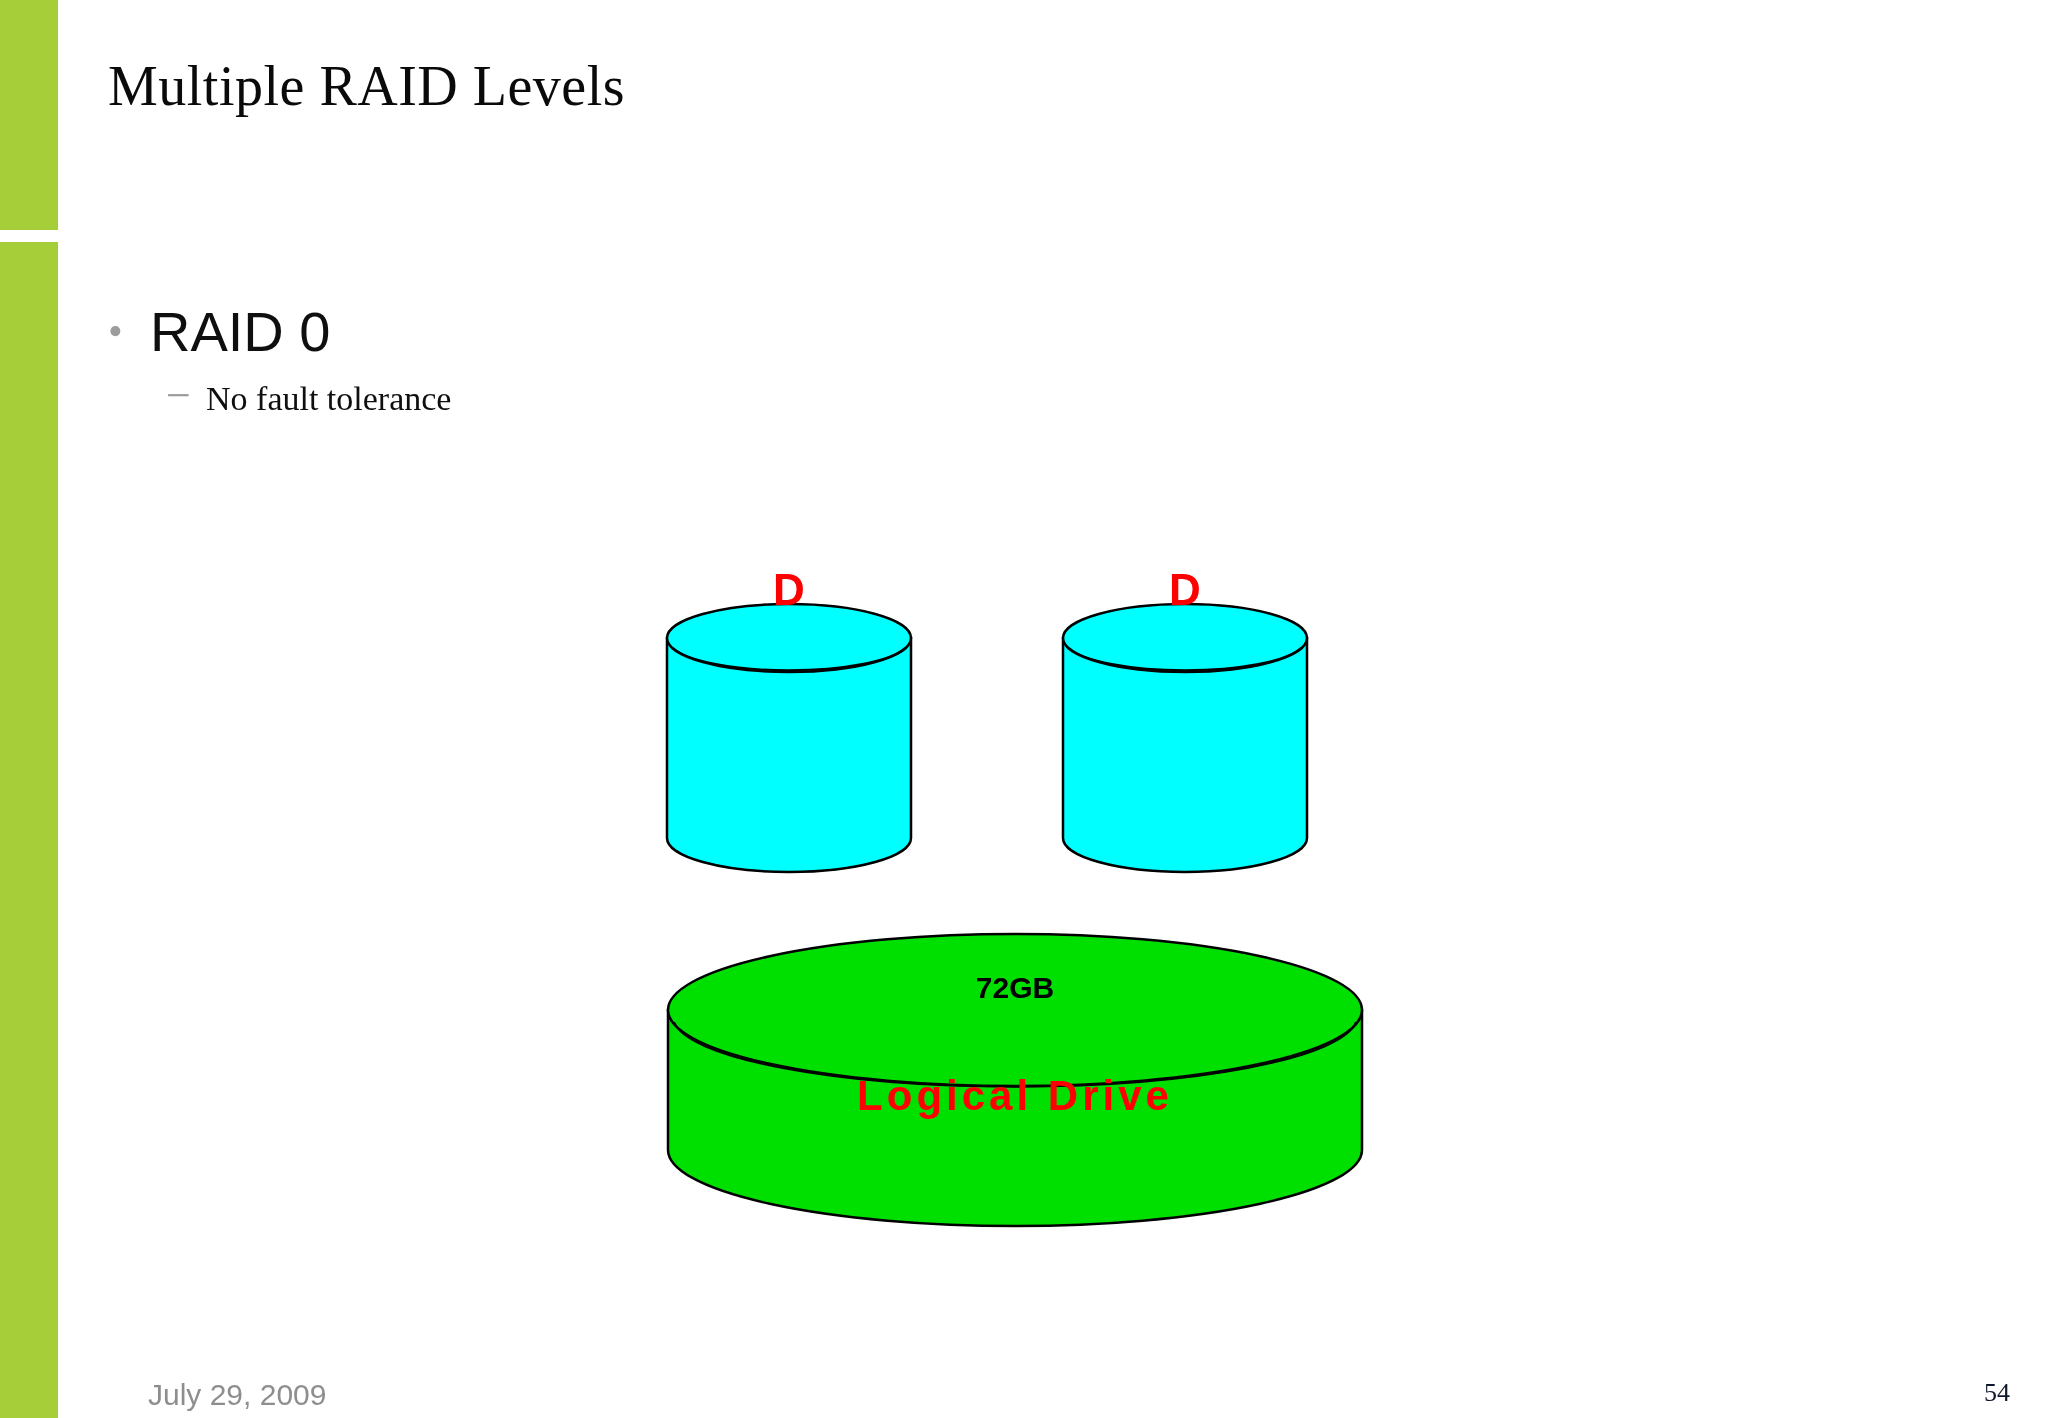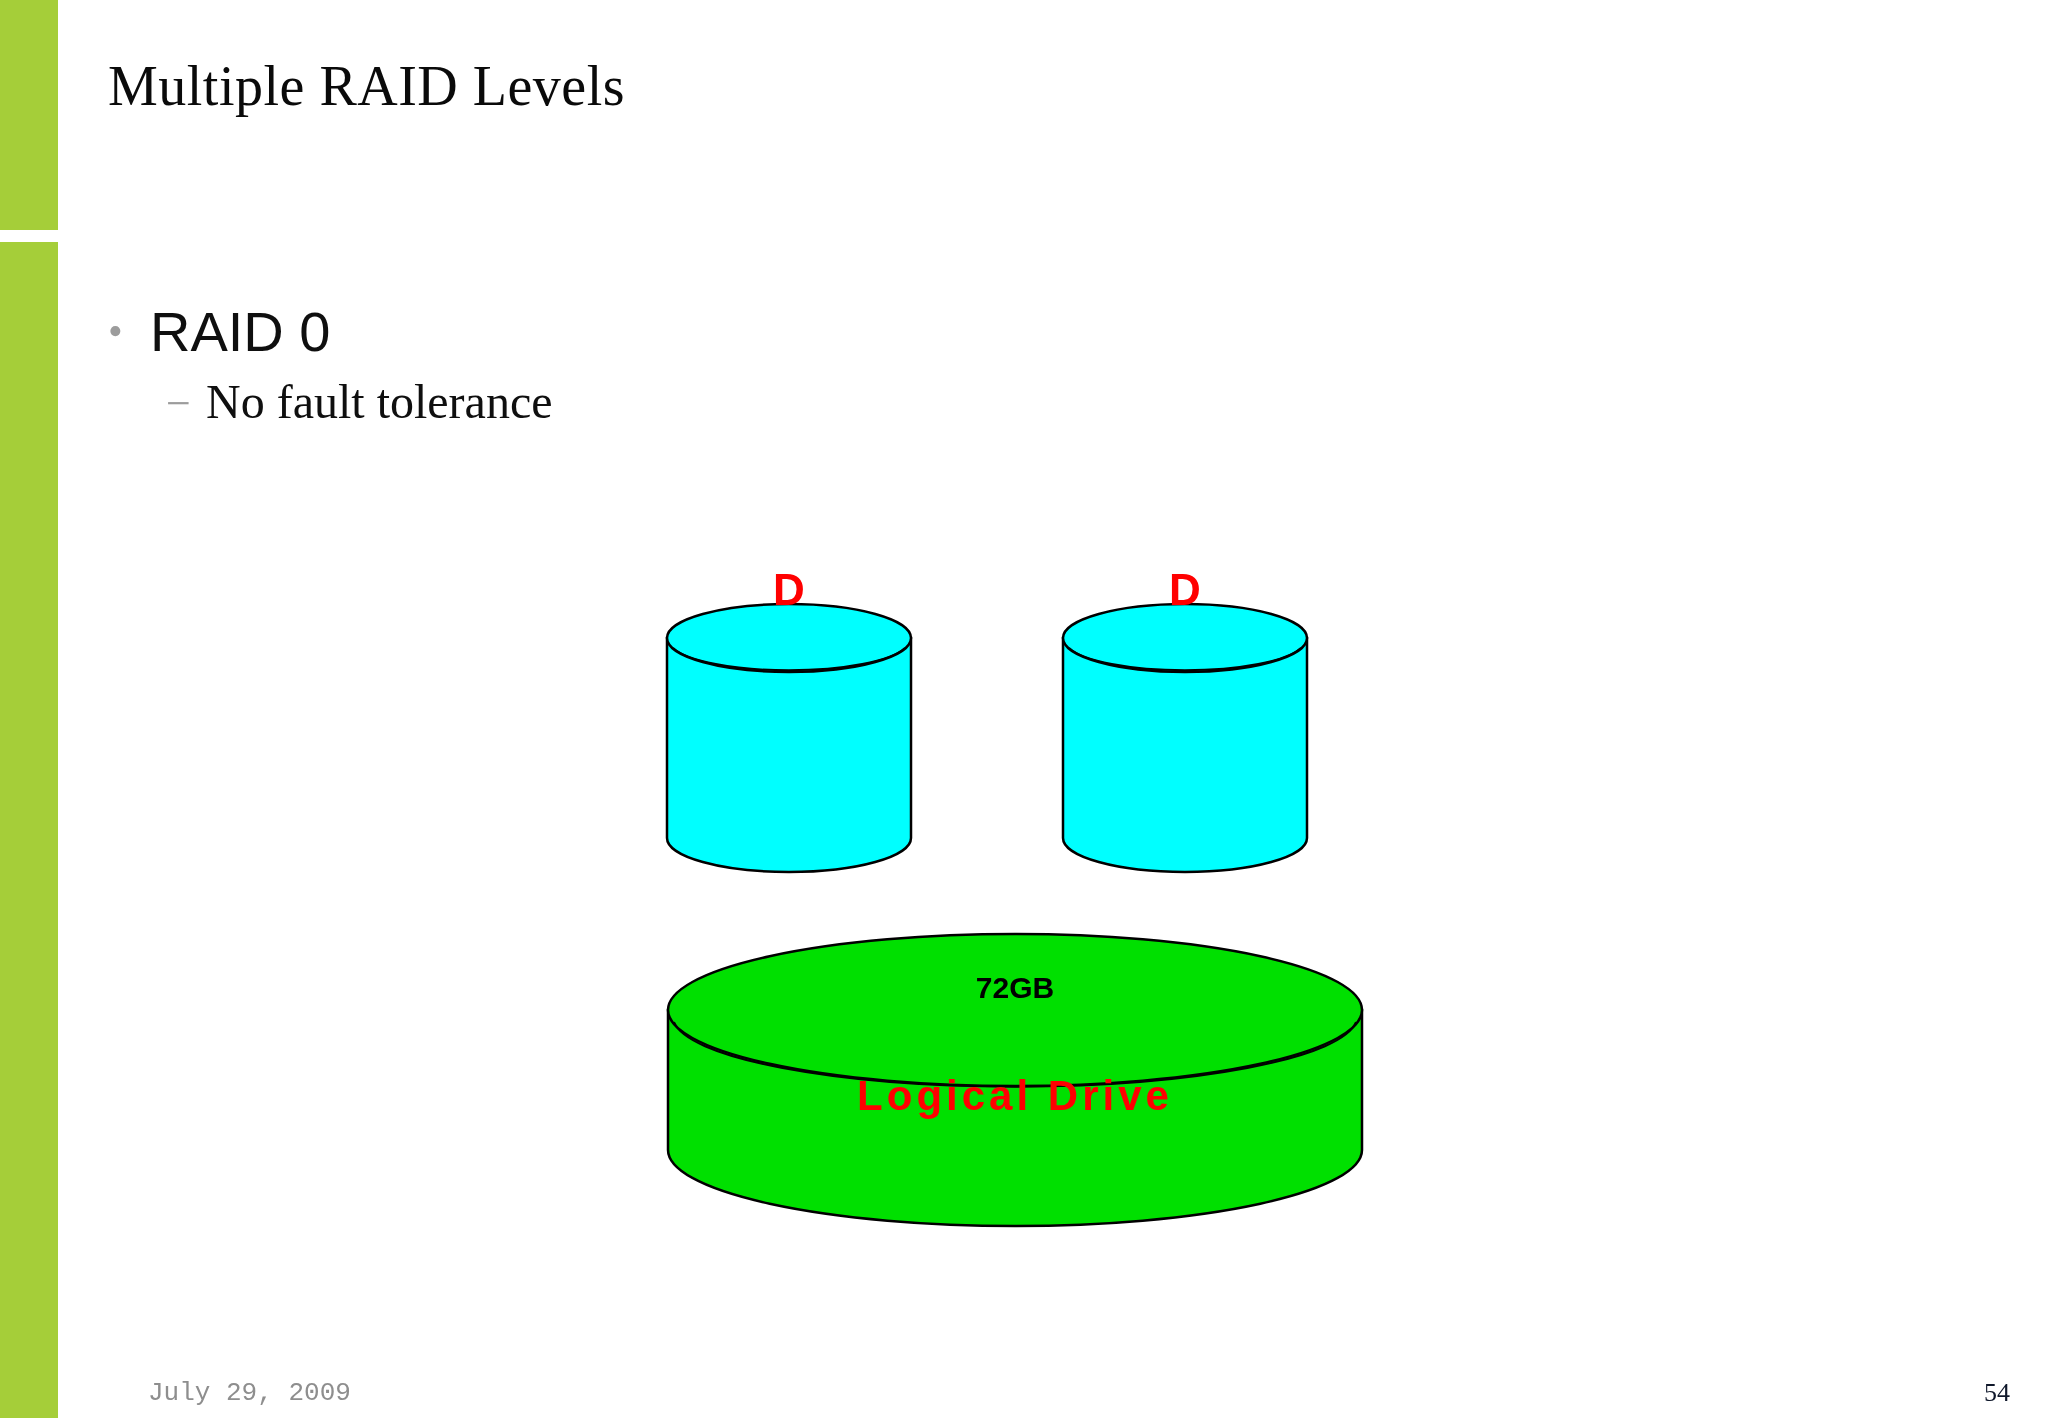--- a/index.html
+++ b/index.html
@@ -80,7 +80,7 @@
   }
   .bullet-l2 .txt {
     font-family: "Liberation Serif", serif;
-    font-size: 48px;
+    font-size: 34px;
     color: #0f0f0f;
     line-height: 1.15;
   }

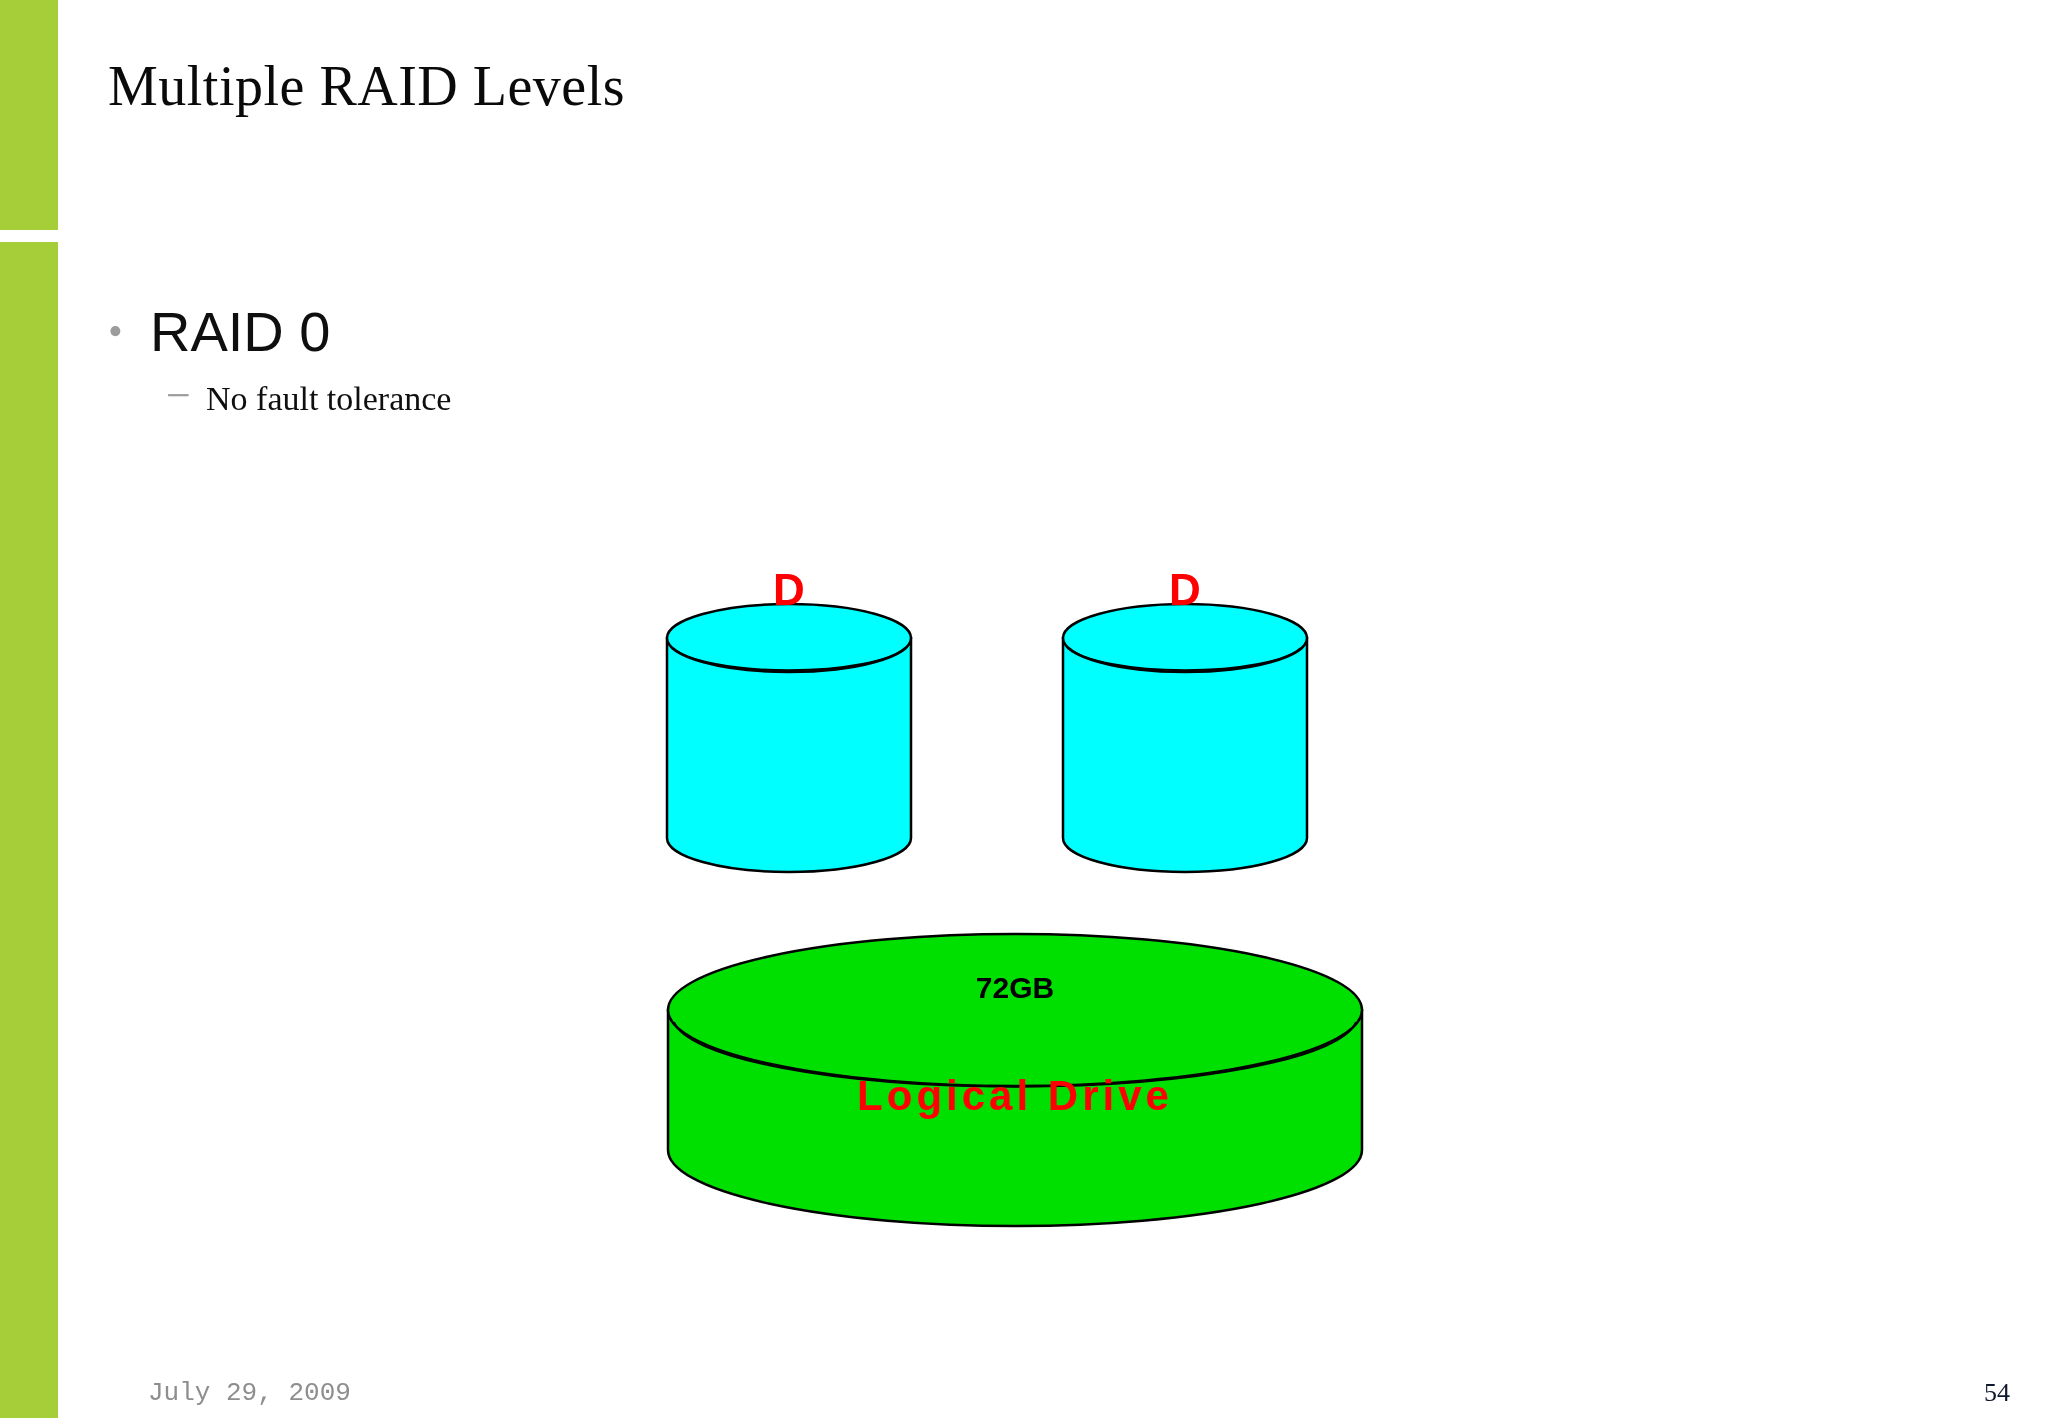--- a/index.html
+++ b/index.html
@@ -117,8 +117,8 @@
     position: absolute;
     left: 148px;
     top: 1378px;
-    font-family: Liberation Mono, monospace;
-    font-size: 26px;
+    font-family: Liberation Sans, sans-serif;
+    font-size: 30px;
     color: #8e8e8e;
   }
   #footer-page {

